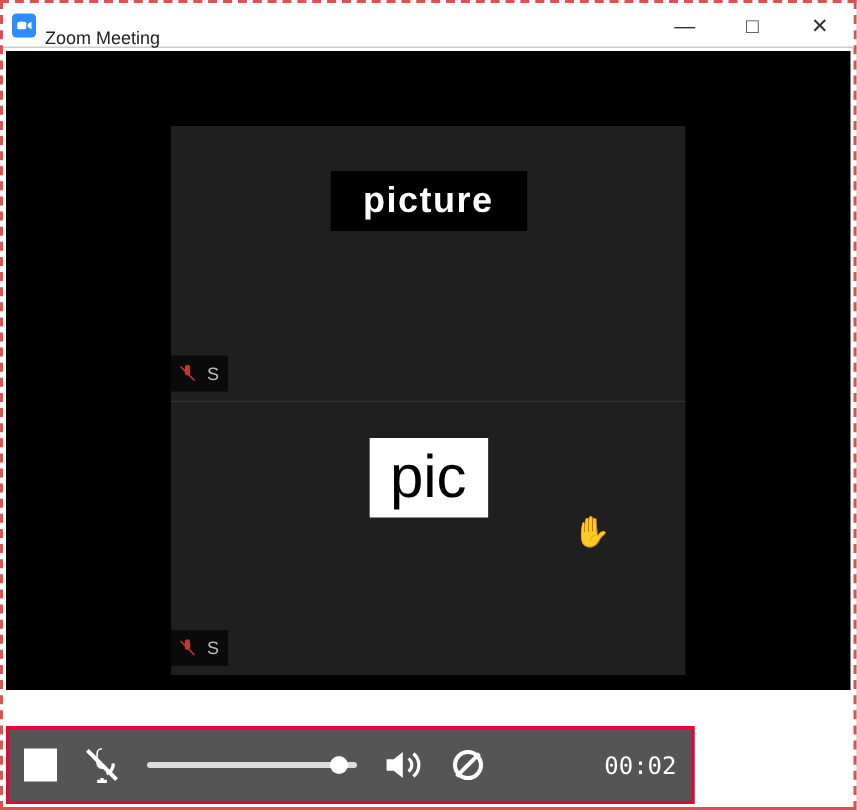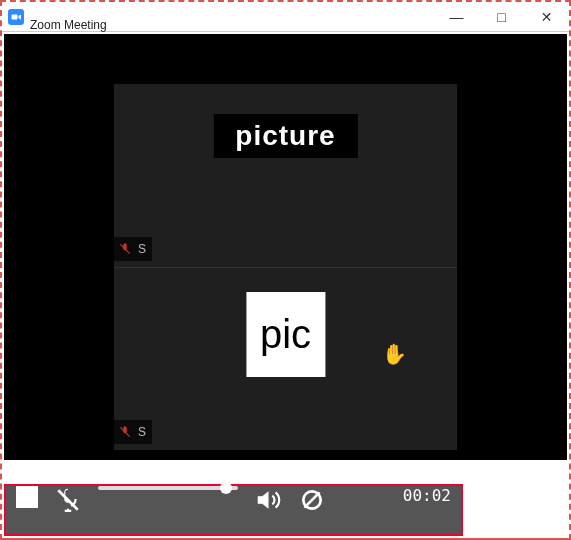--- a/index.html
+++ b/index.html
@@ -41,7 +41,7 @@
   .tile .thumb-dark {
     position: absolute; top: 30px; left: 50%; transform: translateX(-50%);
     background: #000; color: #fff; font-weight: 900;
-    font-size: 28px; padding: 6px 22px; letter-spacing: 1px;
+    font-size: 24px; padding: 6px 22px; letter-spacing: 1px;
     font-family: Arial, sans-serif;
   }
   .tile .thumb-light {

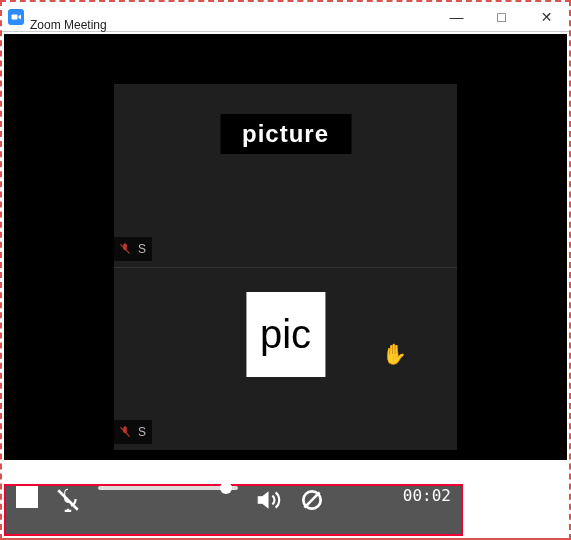--- a/index.html
+++ b/index.html
@@ -47,7 +47,7 @@
   .tile .thumb-light {
     position: absolute; top: 24px; left: 50%; transform: translateX(-50%);
     background: #fff; color: #000; font-weight: 400;
-    font-size: 40px; padding: 20px 14px; font-family: Arial, sans-serif; text-align: center;
+    font-size: 40px; padding: 4px 14px; font-family: Arial, sans-serif; text-align: center;
   }
   .hand {
     position: absolute; right: 50px; top: 74px; color: #fff; font-size: 20px;

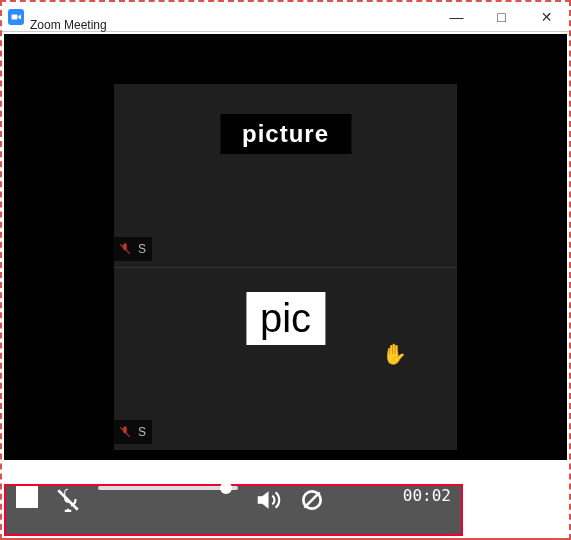--- a/index.html
+++ b/index.html
@@ -62,7 +62,7 @@
   .namebadge .nm { color: #bbb; font-size: 12px; margin-left: 2px; }
   .player {
     position: absolute; left: 2px; right: 106px; bottom: 2px; height: 52px;
-    background: #555; border: 2px solid #e03; display: flex; align-items: flex-start;
+    background: #555; border: 2px solid #e03; display: flex; align-items: center;
     padding: 0 10px; gap: 16px; color: #fff;
   }
   .player .stopbtn {

